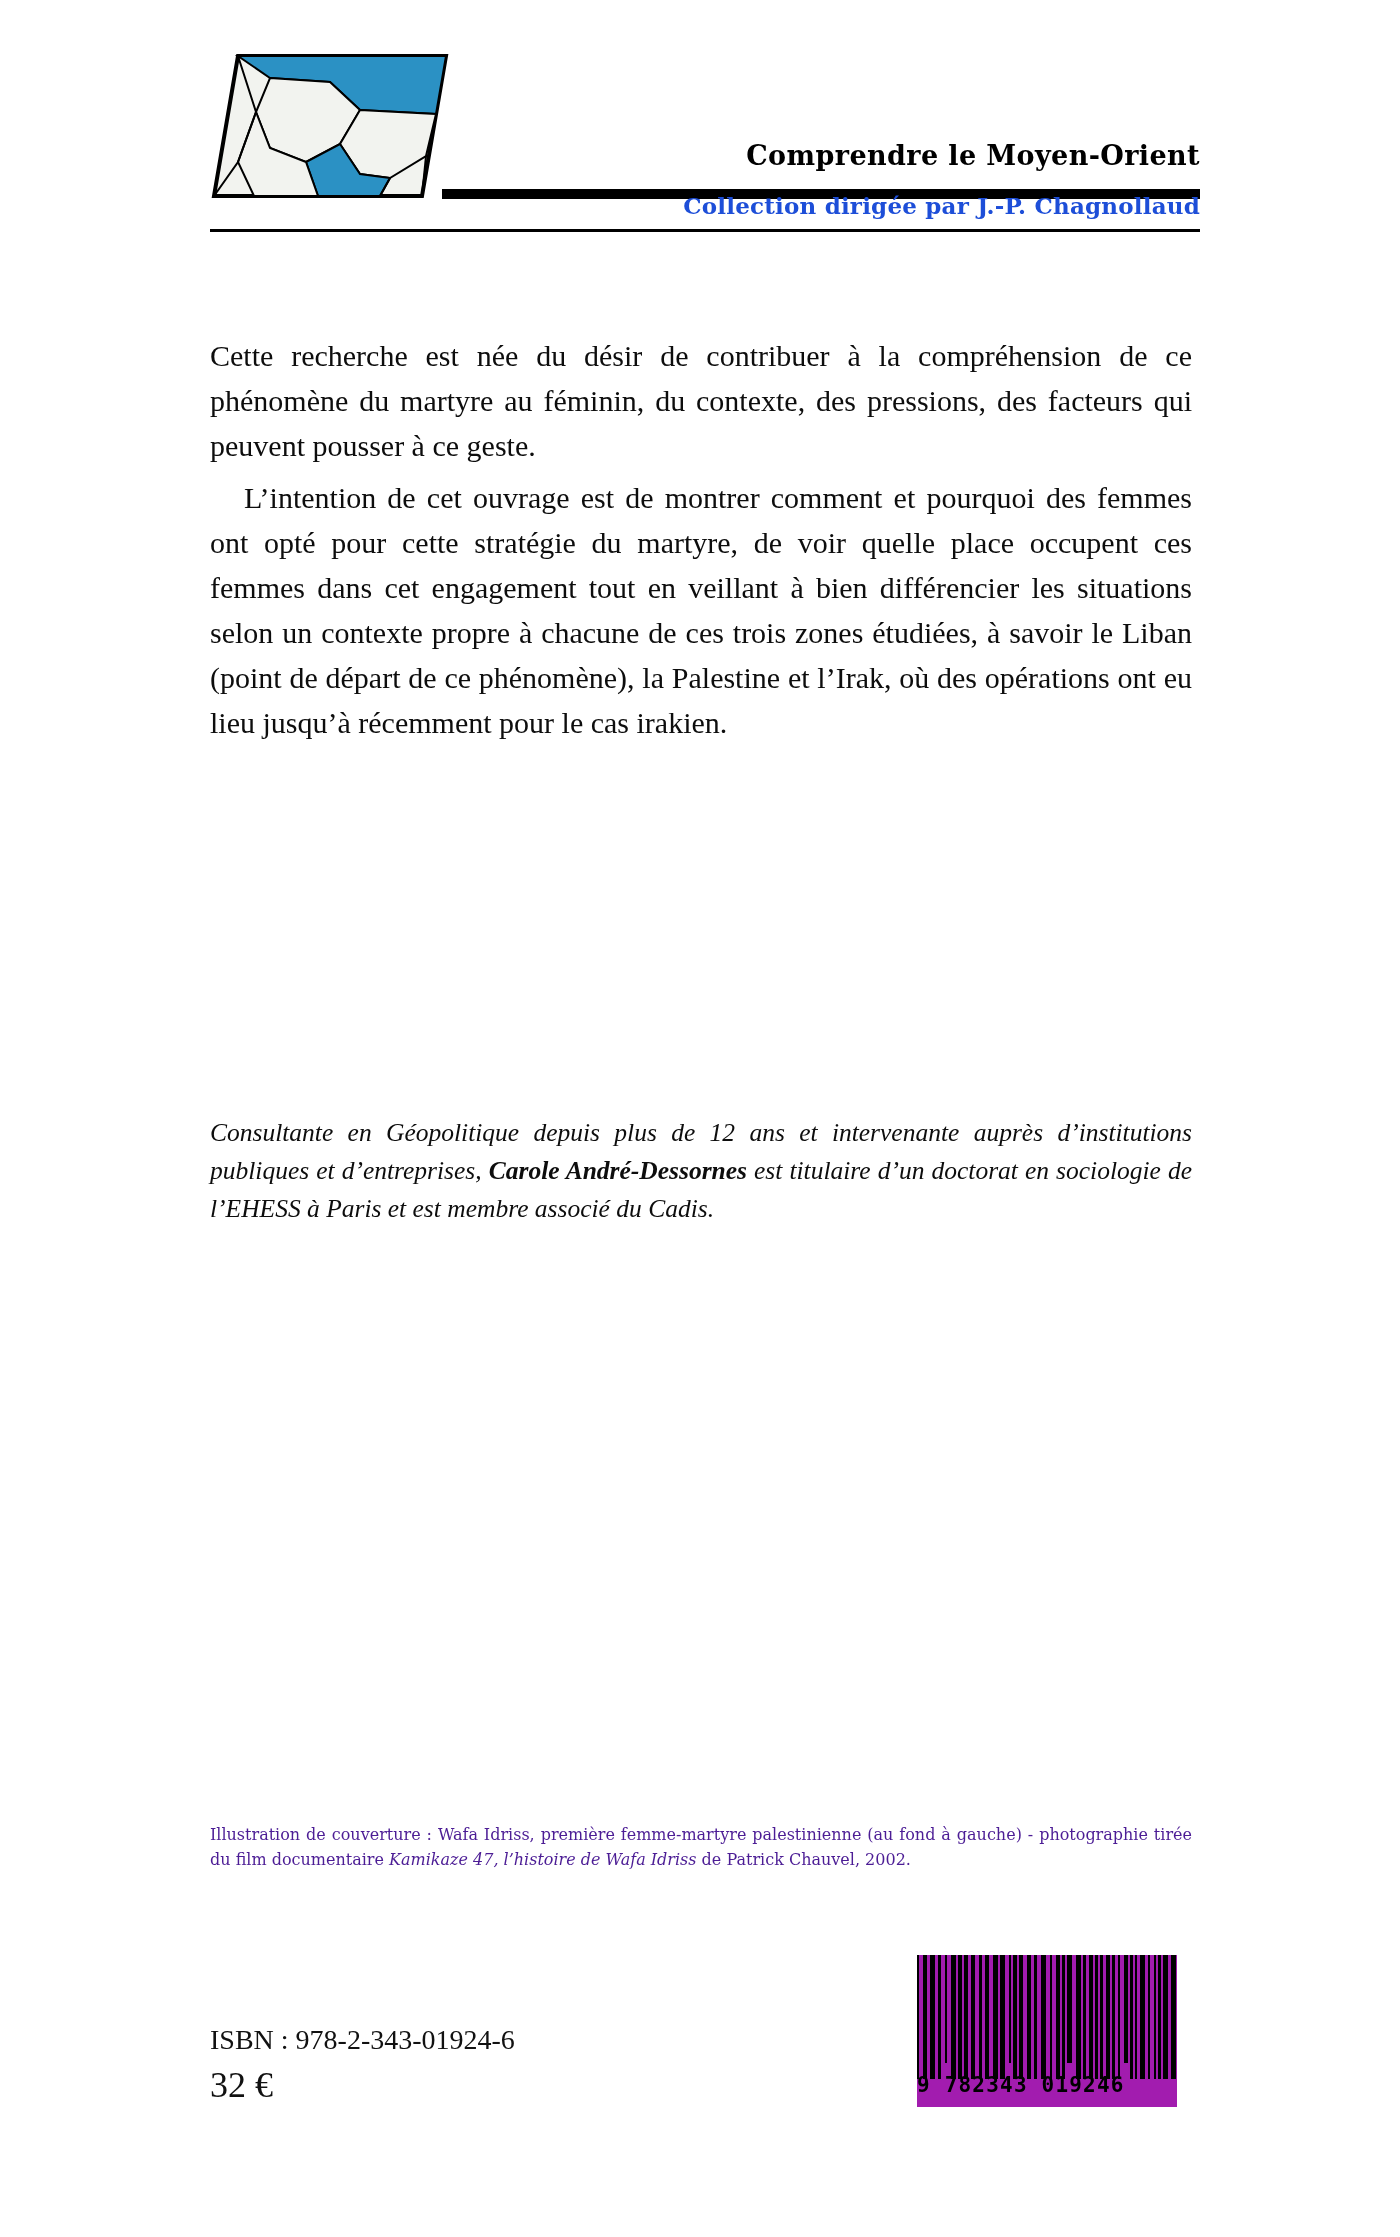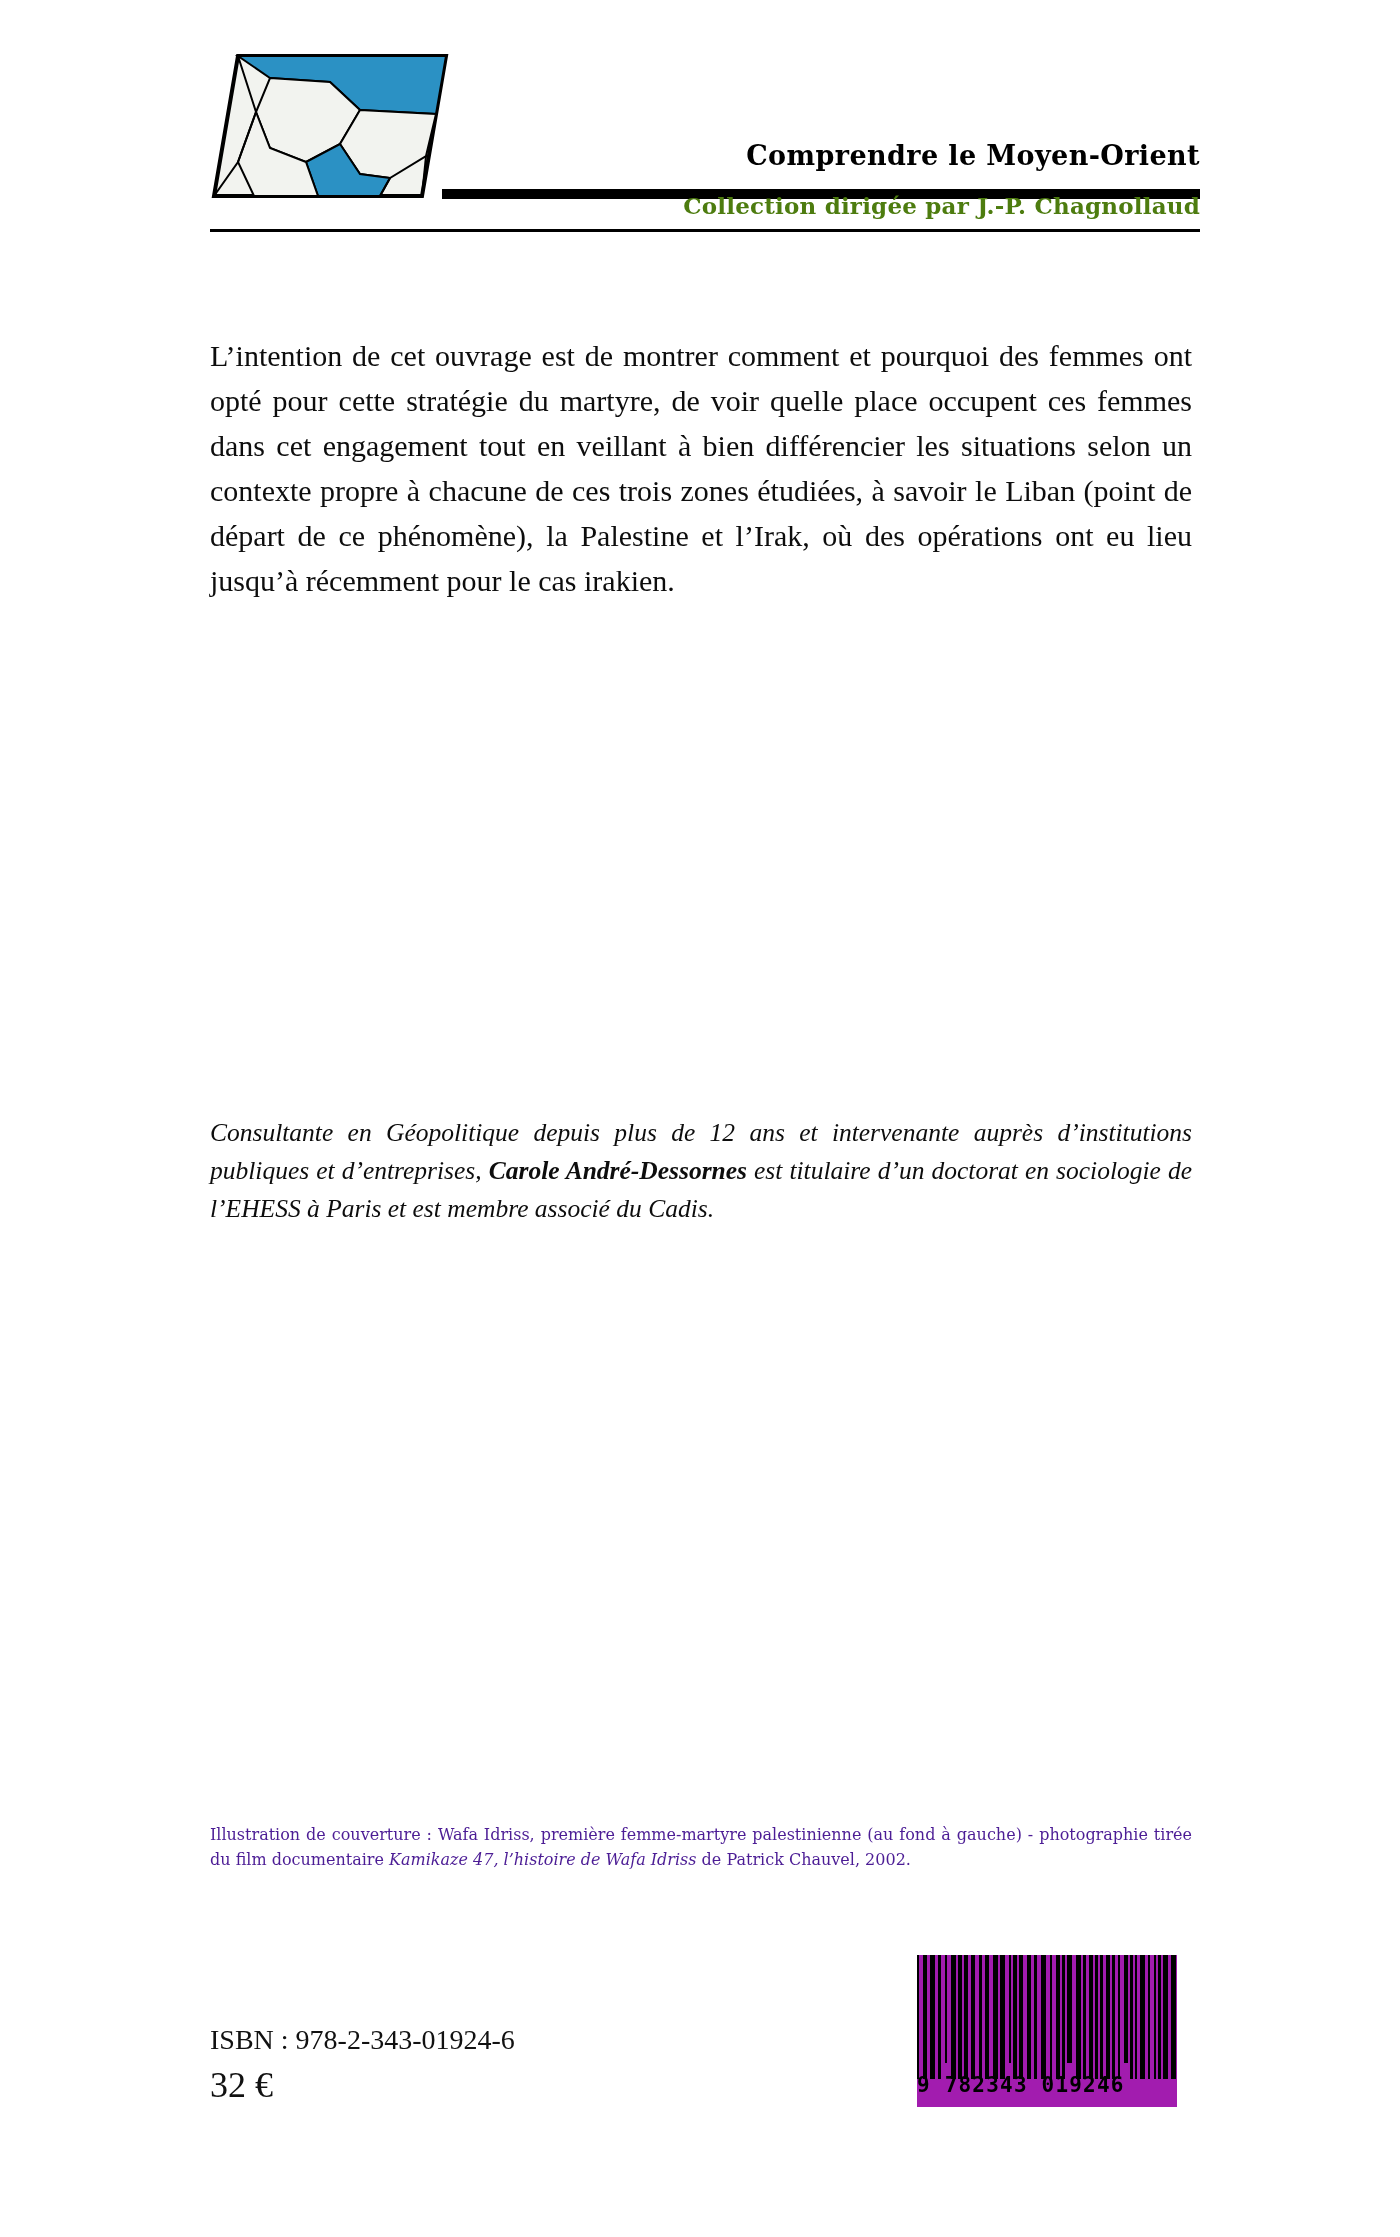--- a/index.html
+++ b/index.html
@@ -72,7 +72,7 @@
     font-weight: bold;
     font-size: 23px;
     letter-spacing: 0.2px;
-    color: #4d7c0f;
+    color: #1d4ed8;
     white-space: nowrap;
   }
 

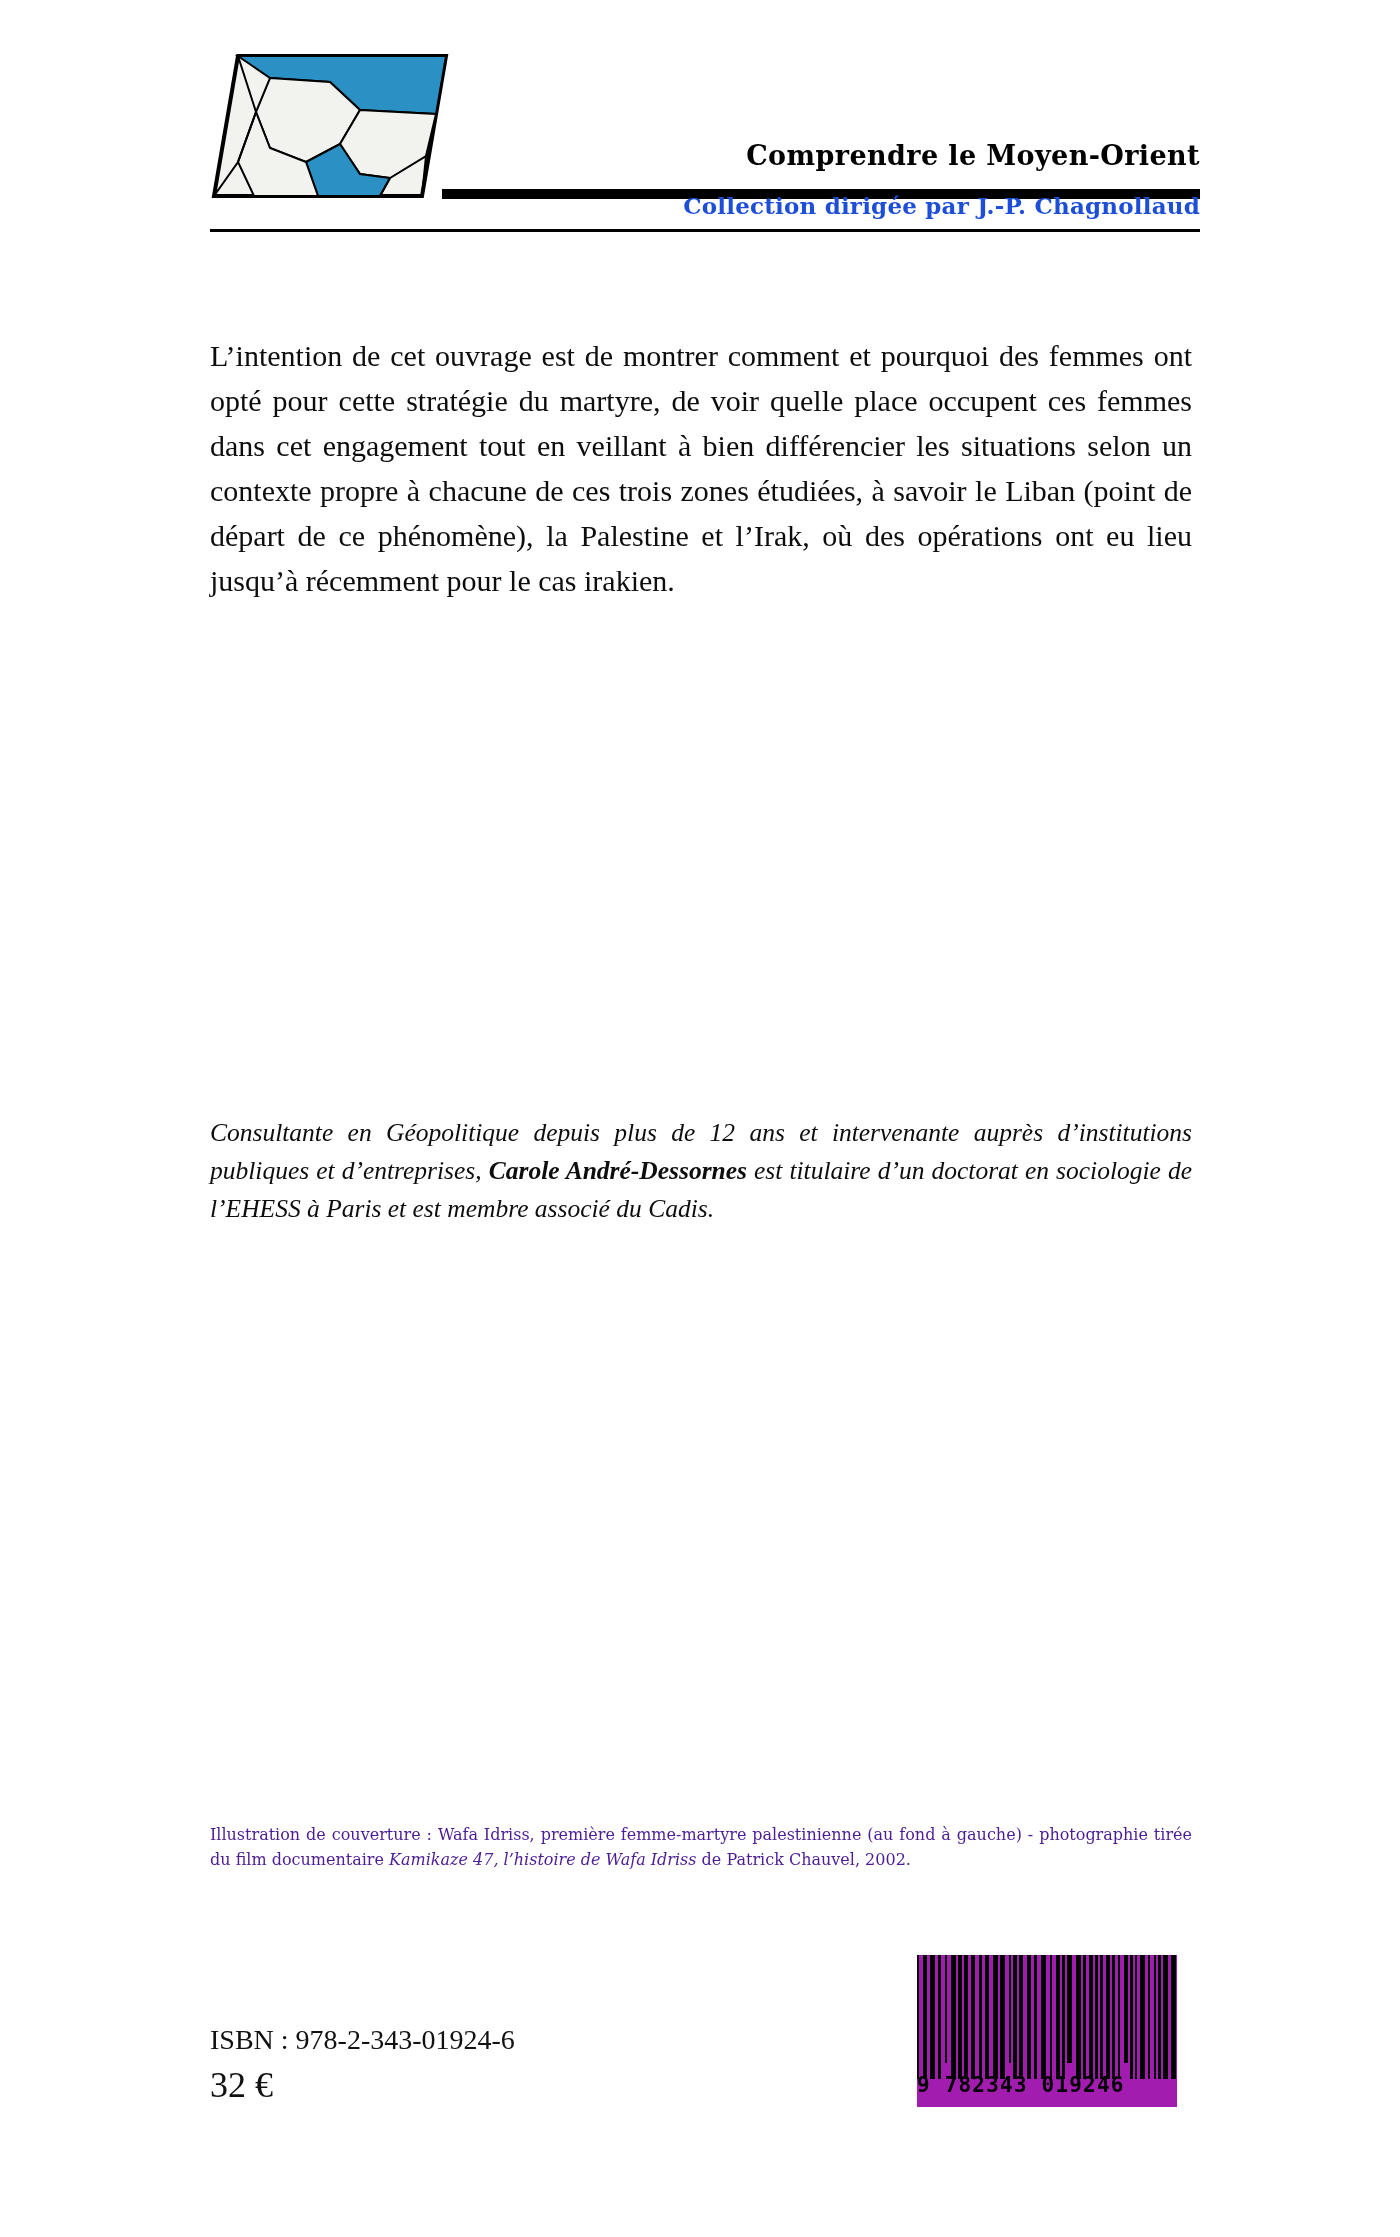--- a/index.html
+++ b/index.html
@@ -204,6 +204,7 @@
   </div>
 
   <div class="blurb">
+    <p>Cette recherche est née du désir de contribuer à la compréhension de ce phénomène du martyre au féminin, du contexte, des pressions, des facteurs qui peuvent pousser à ce geste.</p>
     <p>L’intention de cet ouvrage est de montrer comment et pourquoi des femmes ont opté pour cette stratégie du martyre, de voir quelle place occupent ces femmes dans cet engagement tout en veillant à bien différencier les situations selon un contexte propre à chacune de ces trois zones étudiées, à savoir le Liban (point de départ de ce phénomène), la Palestine et l’Irak, où des opérations ont eu lieu jusqu’à récemment pour le cas irakien.</p>
   </div>
 

